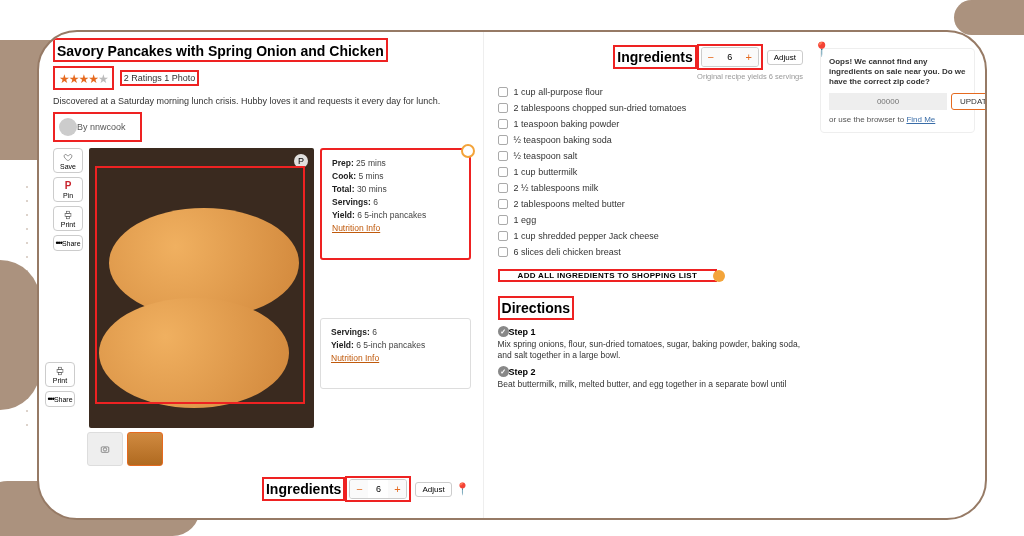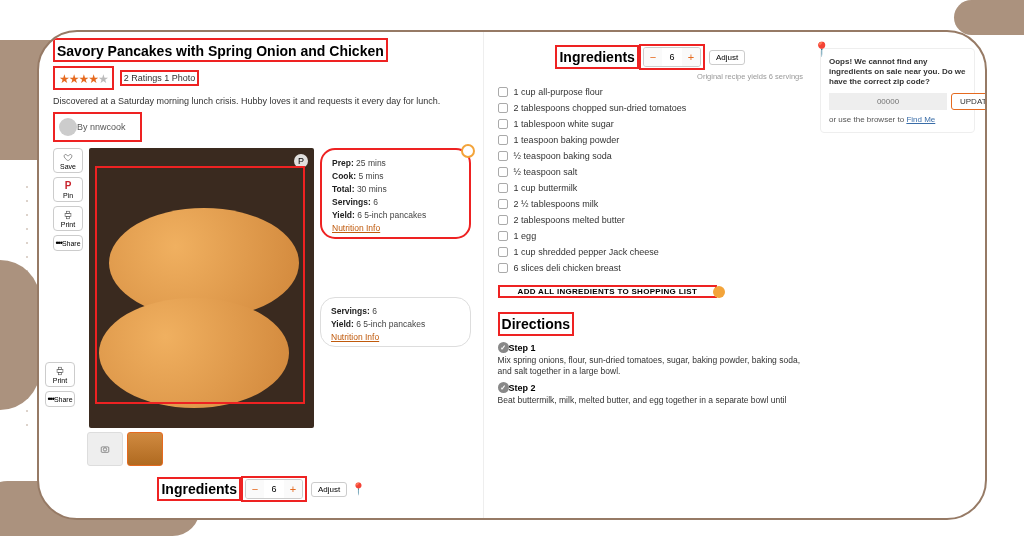--- a/index.html
+++ b/index.html
@@ -65,7 +65,7 @@
 .info-card b { font-weight:700; color:#222;}
 .nutri { color:#c05a0c; text-decoration:underline; font-size:8.5px; }
 .orange-ring { position:absolute; top:-6px; right:-6px; width:14px; height:14px; border:2px solid #f3a43a; border-radius:50%; background:#fff;}
-.ing-header { display:flex; align-items:center; justify-content:center; margin-top:6px;}
+.ing-header { display:flex; align-items:center; justify-content:flex-end; margin-top:6px;}
 .ing-title { font-size:14px; font-weight:800;}
 .serv-adjust { display:flex; align-items:center; gap:4px; }
 .stepper { display:flex; align-items:center; border:1px solid #ccc; border-radius:3px; overflow:hidden; }

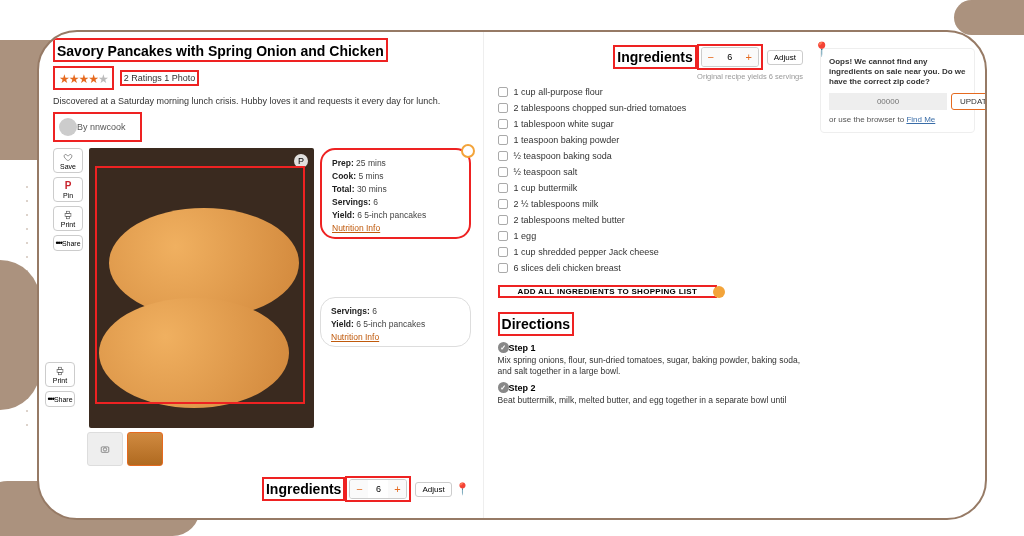--- a/index.html
+++ b/index.html
@@ -235,10 +235,6 @@
             </div>
       <div class="ing-item">
               <span class="chk"></span>
-              <span>1 tablespoon white sugar</span>
-            </div>
-      <div class="ing-item">
-              <span class="chk"></span>
               <span>1 teaspoon baking powder</span>
             </div>
       <div class="ing-item">

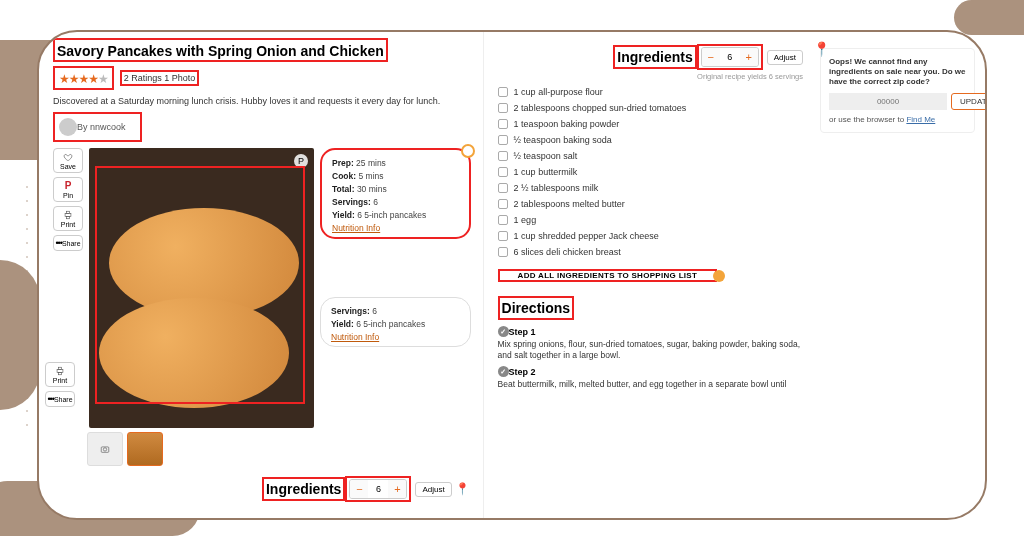--- a/index.html
+++ b/index.html
@@ -59,7 +59,7 @@
 .hero-img { position:relative; width:225px; height:280px; background:#3a2a1f; border-radius:2px; overflow:hidden;}
 .pancake{ position:absolute; border-radius:50%; background: radial-gradient(circle at 35% 35%, #f0b060, #d0863a);}
 .info-col { display:flex; flex-direction:column; gap:8px; flex:1; }
-.info-card { border:1px solid #ddd; border-radius:15px; position:relative; padding:8px 10px 4px 10px; font-size:8.5px; color:#444;}
+.info-card { border:1px solid #ddd; border-radius:3px; position:relative; padding:8px 10px 25px 10px; font-size:8.5px; color:#444;}
 .info-card.red { border:2px solid #e22; }
 .info-card .row { margin-bottom:3px; }
 .info-card b { font-weight:700; color:#222;}

